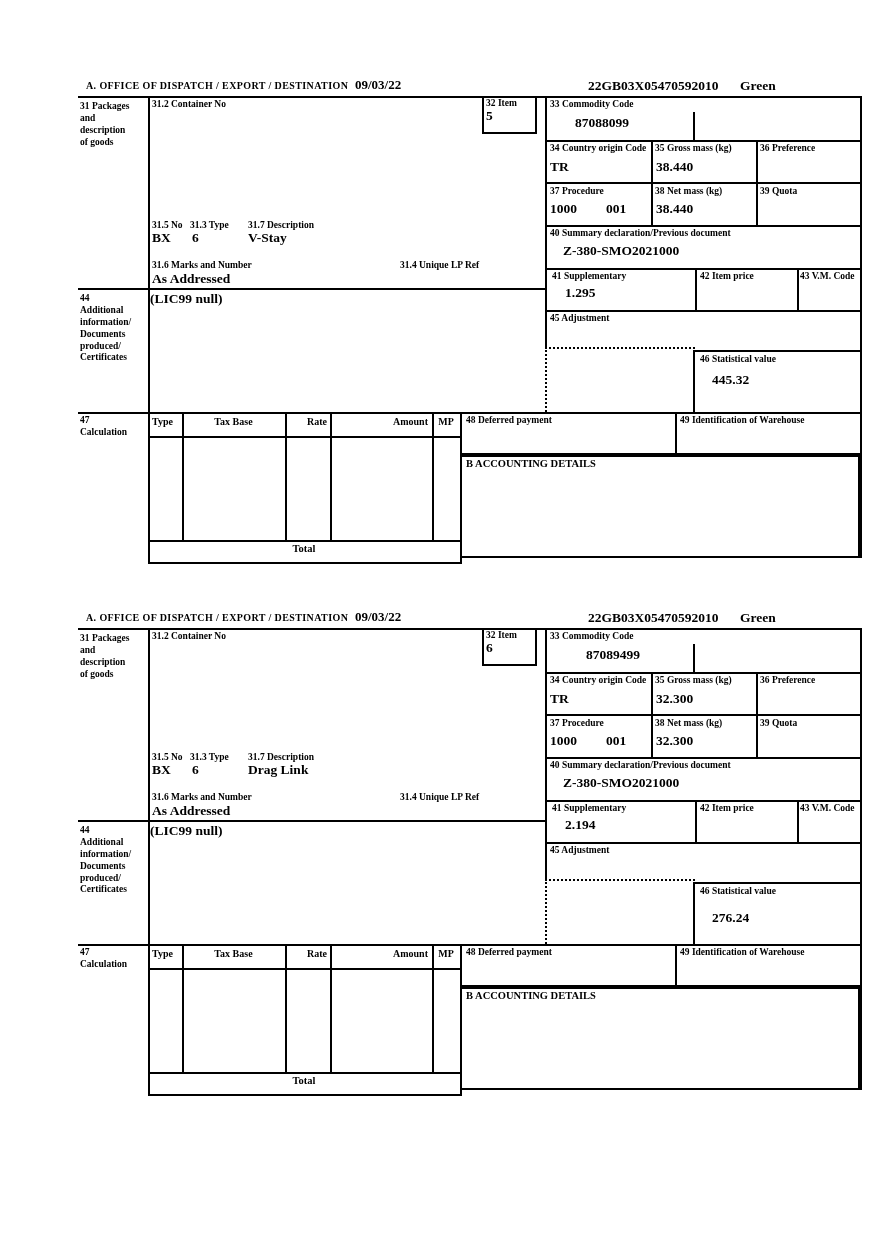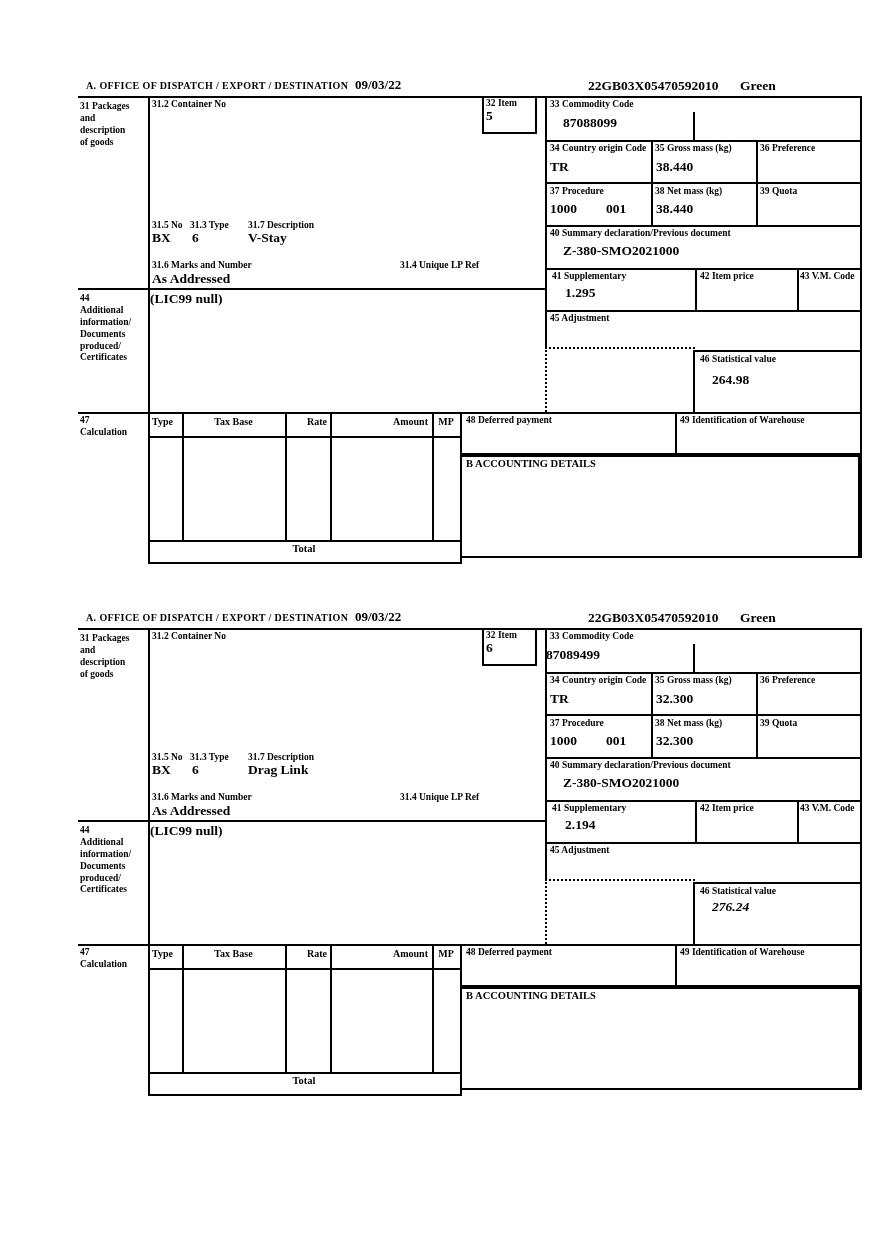--- a/index.html
+++ b/index.html
@@ -117,7 +117,7 @@
     <div class="th" style="left:433px;width:26px;text-align:center;">MP</div>
 
     <div class="val" style="left:486px;top:33px;">5</div>
-    <div class="val" style="left:563px;top:40px;">87088099</div>
+    <div class="val" style="left:575px;top:40px;">87088099</div>
     <div class="val" style="left:550px;top:84px;">TR</div>
     <div class="val" style="left:656px;top:84px;">38.440</div>
     <div class="val" style="left:550px;top:126px;">1000</div>

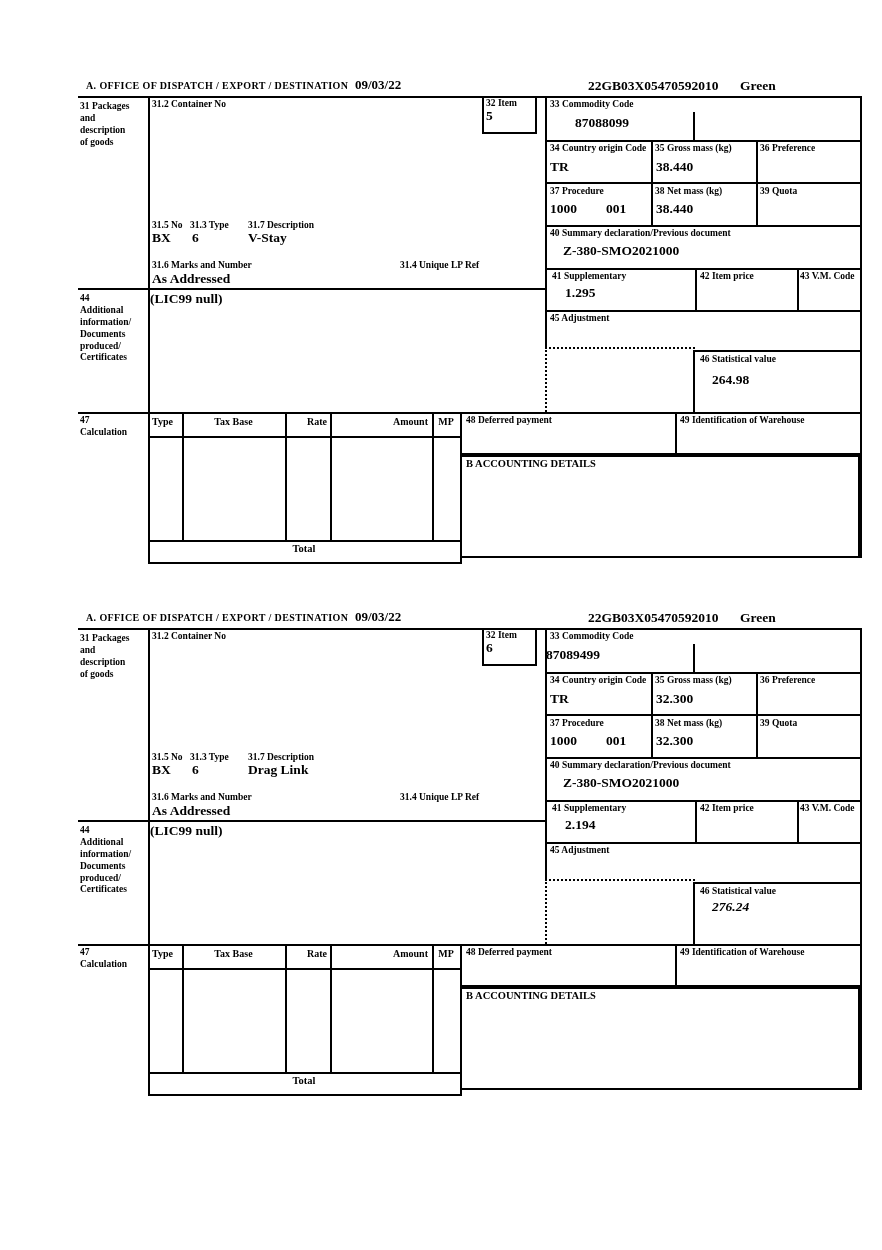--- a/index.html
+++ b/index.html
@@ -130,7 +130,7 @@
     <div class="val" style="left:248px;top:155px;">V-Stay</div>
     <div class="val" style="left:152px;top:196px;">As Addressed</div>
     <div class="val" style="left:150px;top:216px;">(LIC99 null)</div>
-    <div class="val" style="left:712px;top:297px;">264.98</div>
+    <div class="val" style="left:712px;top:297px;">445.32</div>
   </div>
 
   <div class="section">

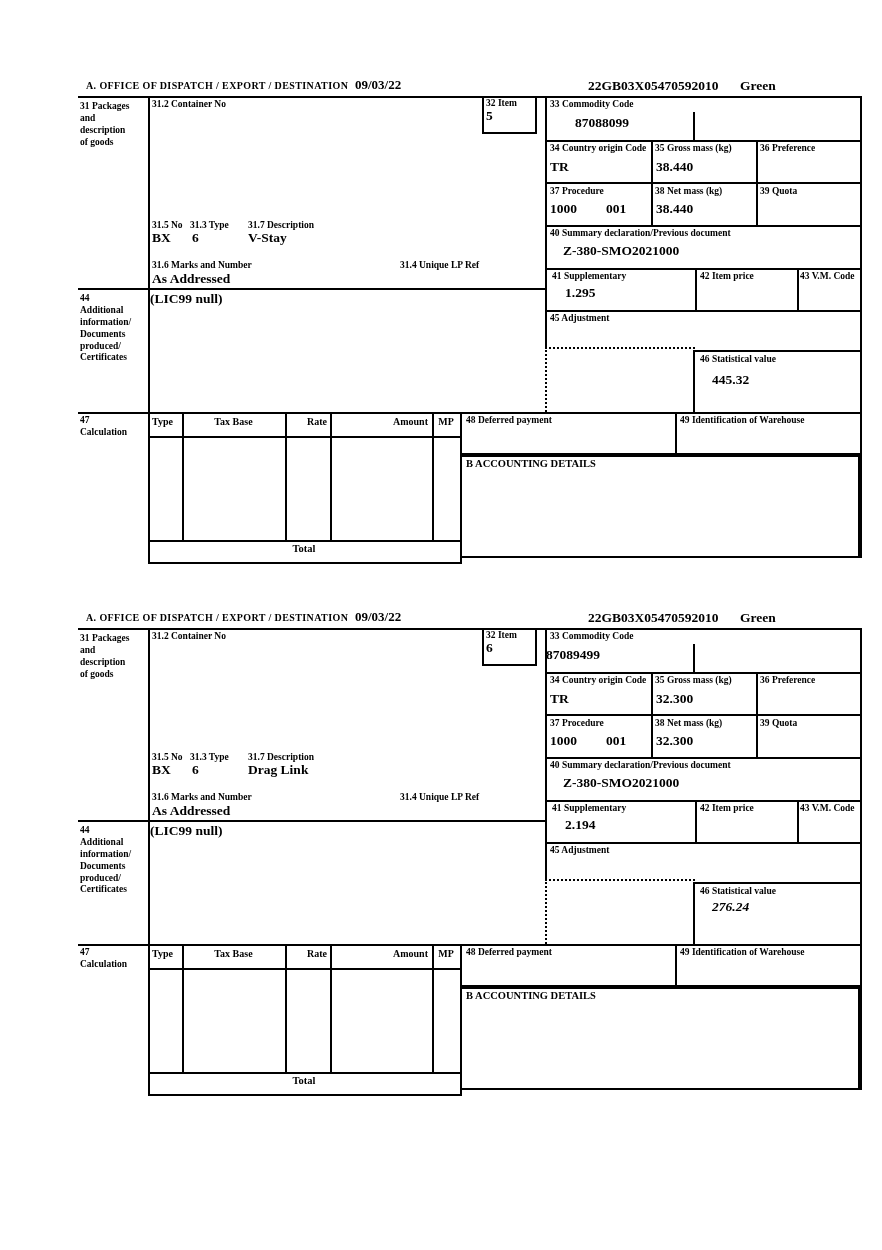--- a/index.html
+++ b/index.html
@@ -221,7 +221,7 @@
     <div class="th" style="left:433px;width:26px;text-align:center;">MP</div>
 
     <div class="val" style="left:486px;top:33px;">6</div>
-    <div class="val" style="left:546px;top:40px;">87089499</div>
+    <div class="val" style="left:586px;top:40px;">87089499</div>
     <div class="val" style="left:550px;top:84px;">TR</div>
     <div class="val" style="left:656px;top:84px;">32.300</div>
     <div class="val" style="left:550px;top:126px;">1000</div>

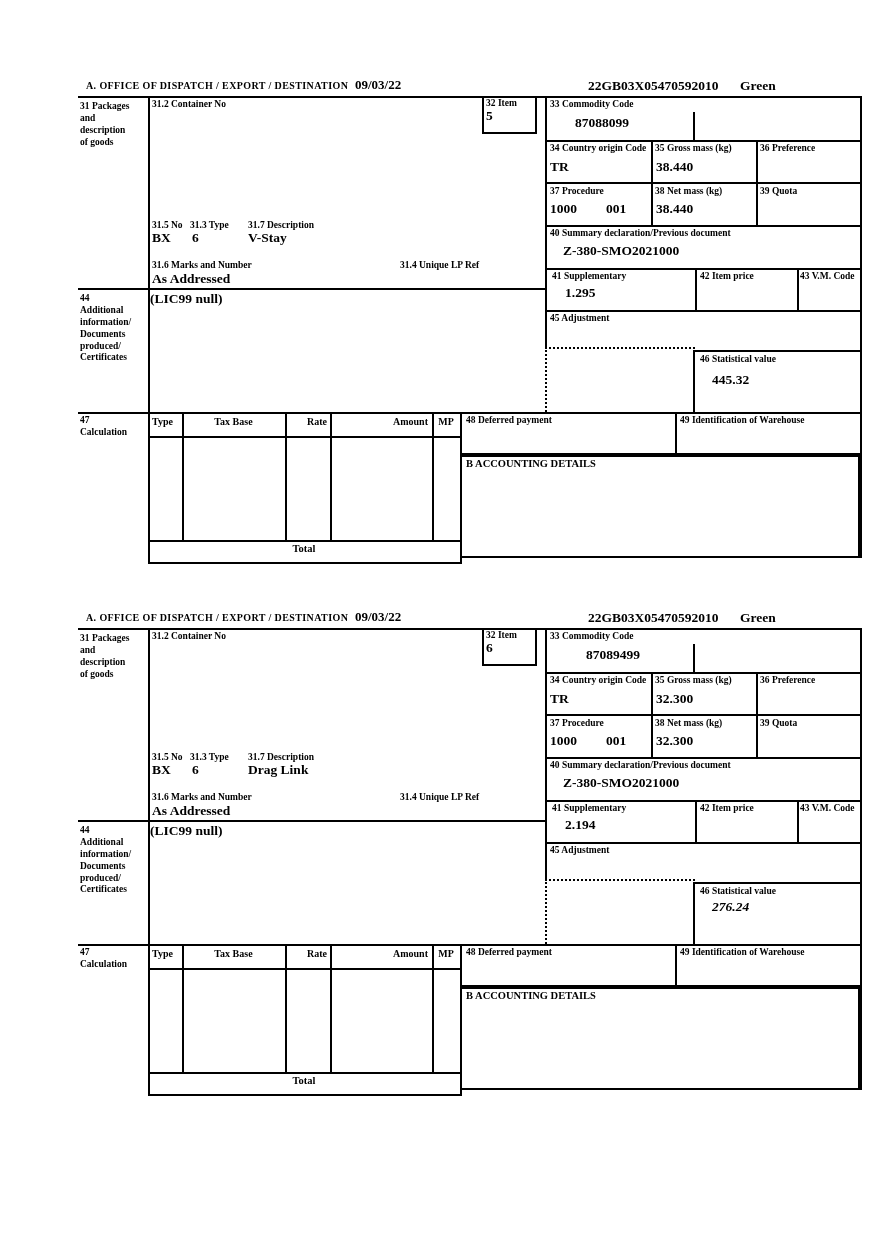--- a/index.html
+++ b/index.html
@@ -234,7 +234,7 @@
     <div class="val" style="left:248px;top:155px;">Drag Link</div>
     <div class="val" style="left:152px;top:196px;">As Addressed</div>
     <div class="val" style="left:150px;top:216px;">(LIC99 null)</div>
-    <div class="val" style="left:712px;top:292px;font-style:italic;">276.24</div>
+    <div class="val" style="left:712px;top:303px;">276.24</div>
   </div>
 </div>
 

